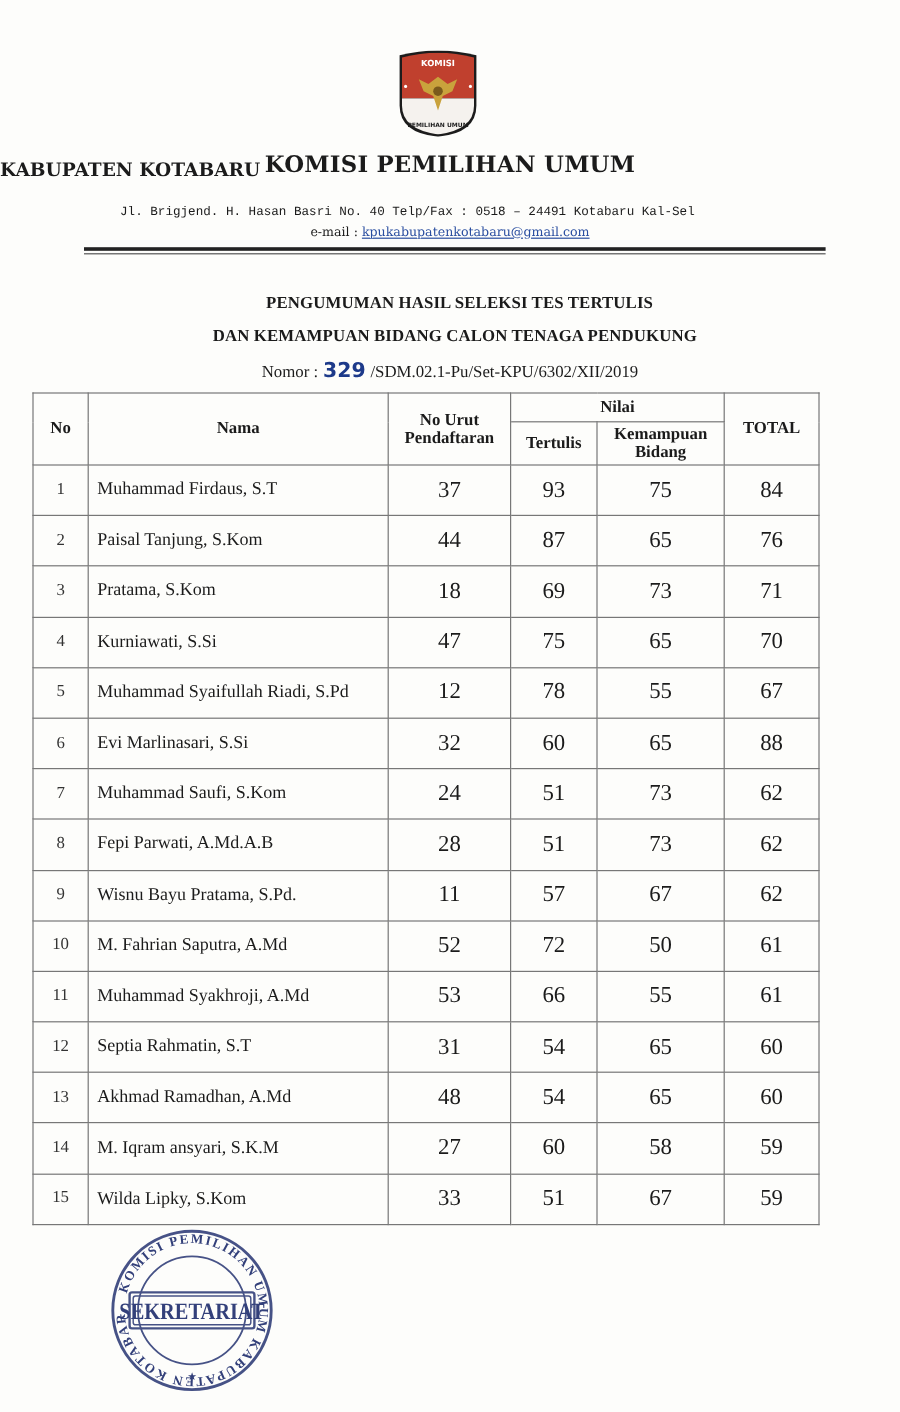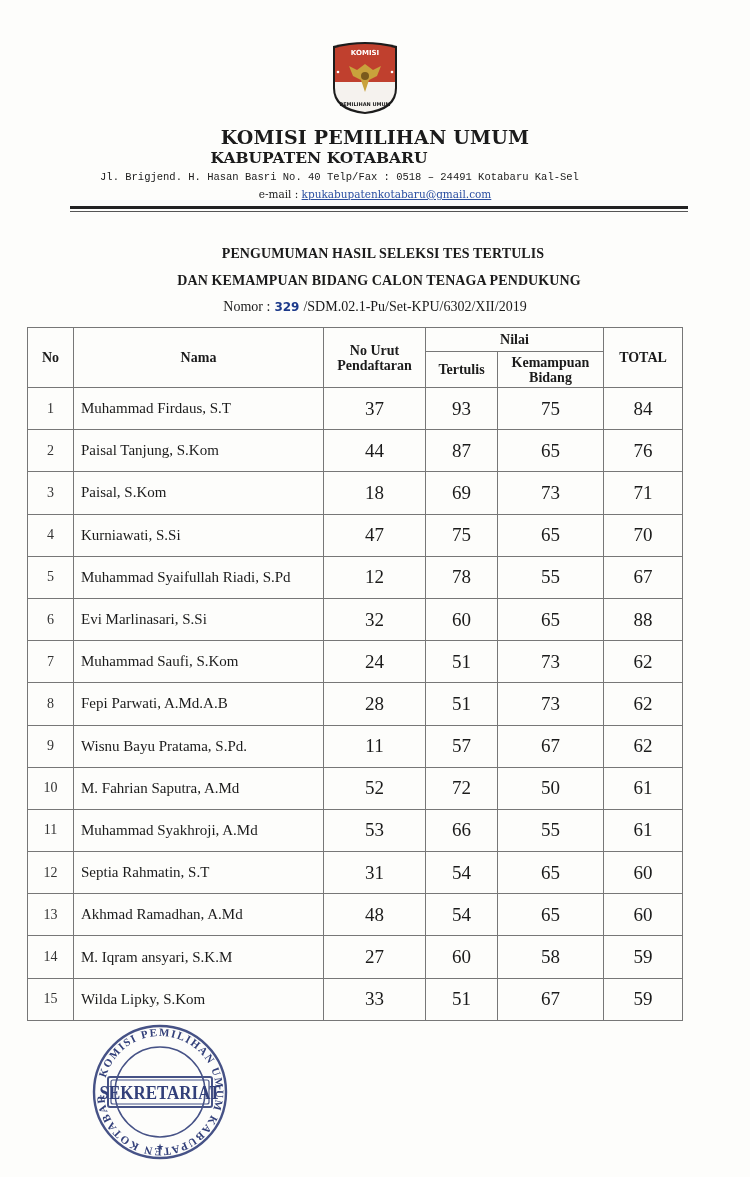--- a/index.html
+++ b/index.html
@@ -14,7 +14,7 @@
     font-family: "DejaVu Serif", serif; font-weight: bold; font-size: 19px; letter-spacing: 0.2px;
   }
   .org-sub {
-    position: absolute; left: 0; width: 638px; top: 148px; text-align: center;
+    position: absolute; left: 0; width: 638px; top: 132px; 
     font-family: "DejaVu Serif", serif; font-weight: bold; font-size: 15.5px;
   }
   .org-addr {

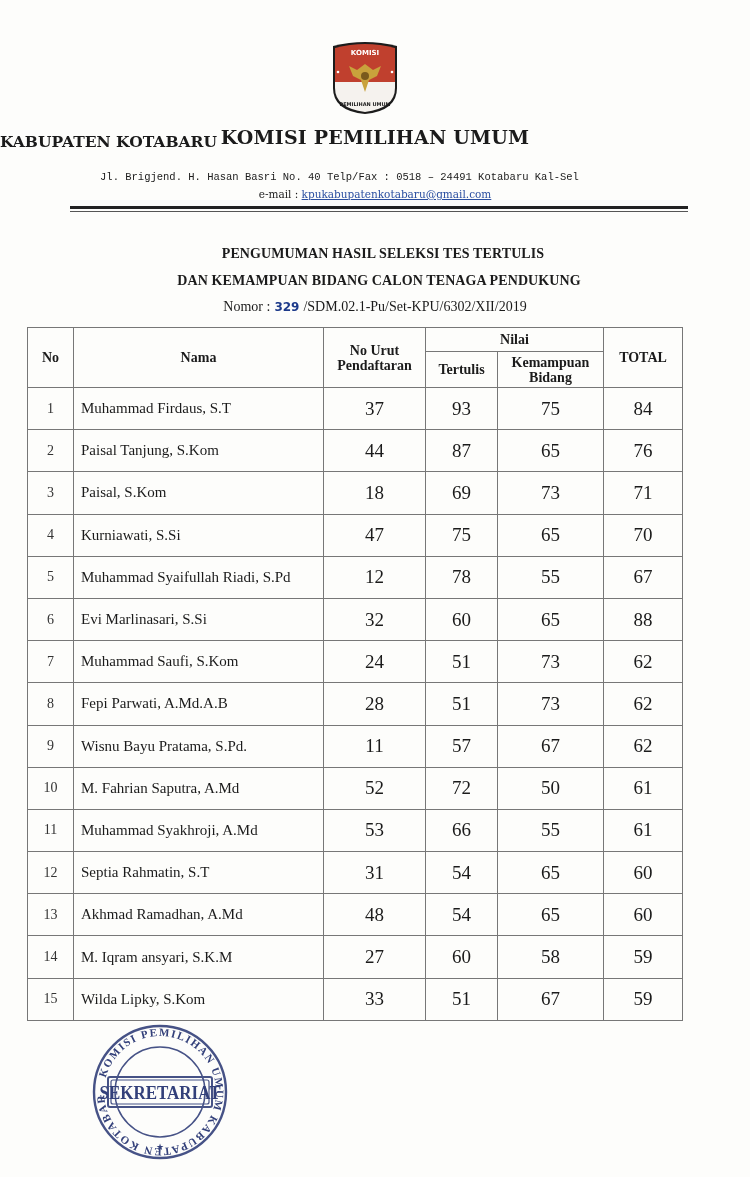--- a/index.html
+++ b/index.html
@@ -39,7 +39,7 @@
     position: absolute; left: 0; width: 750px; top: 299px; text-align: center;
     font-size: 14px;
   }
-  .nomor .hand { color: #1d3a8a; font-weight: bold; font-family: "DejaVu Sans", sans-serif; font-size: 12px; margin: 0 4px; }
+  .nomor .hand { color: #1d3a8a; font-weight: bold; font-family: "DejaVu Sans", sans-serif; font-size: 17px; margin: 0 4px; }
 
   table.res {
     position: absolute; left: 27px; top: 327px; width: 655px;

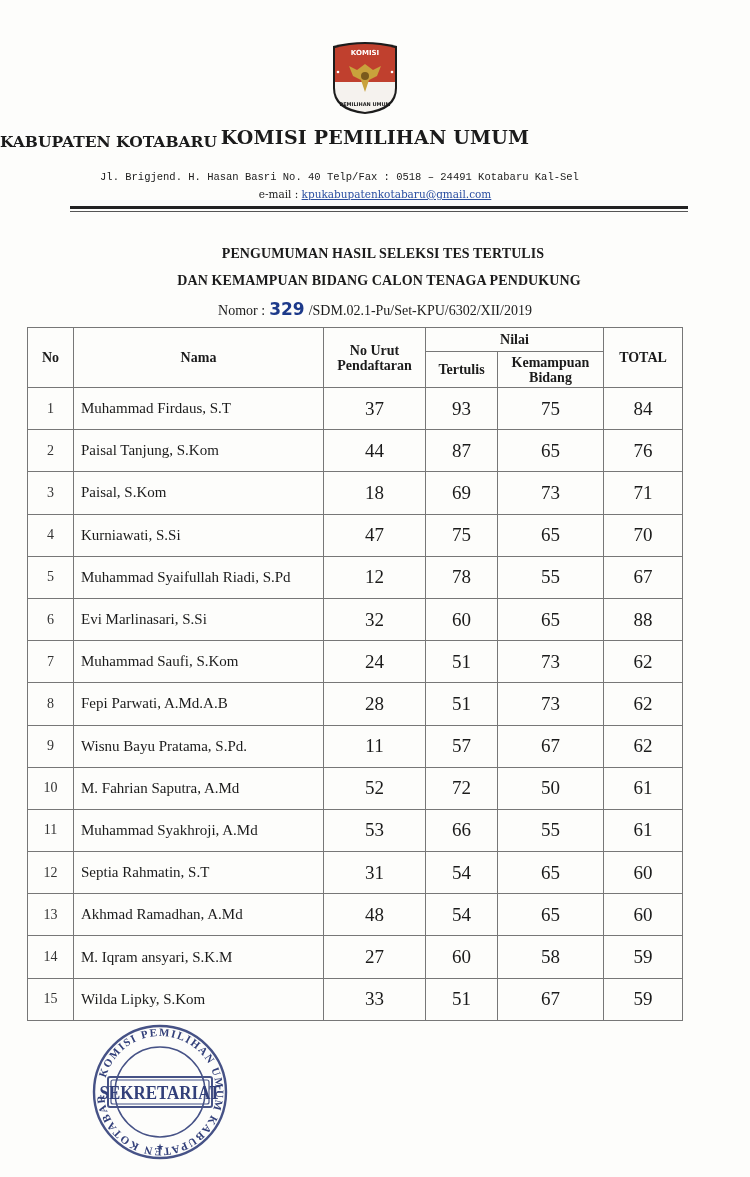--- a/index.html
+++ b/index.html
@@ -138,7 +138,7 @@
       </tr>
       <tr>
         <td class="c-no">3</td>
-        <td class="c-name">Paisal, S.Kom</td>
+        <td class="c-name">Pratama, S.Kom</td>
         <td class="c-num">18</td>
         <td class="c-num">69</td>
         <td class="c-num">73</td>

